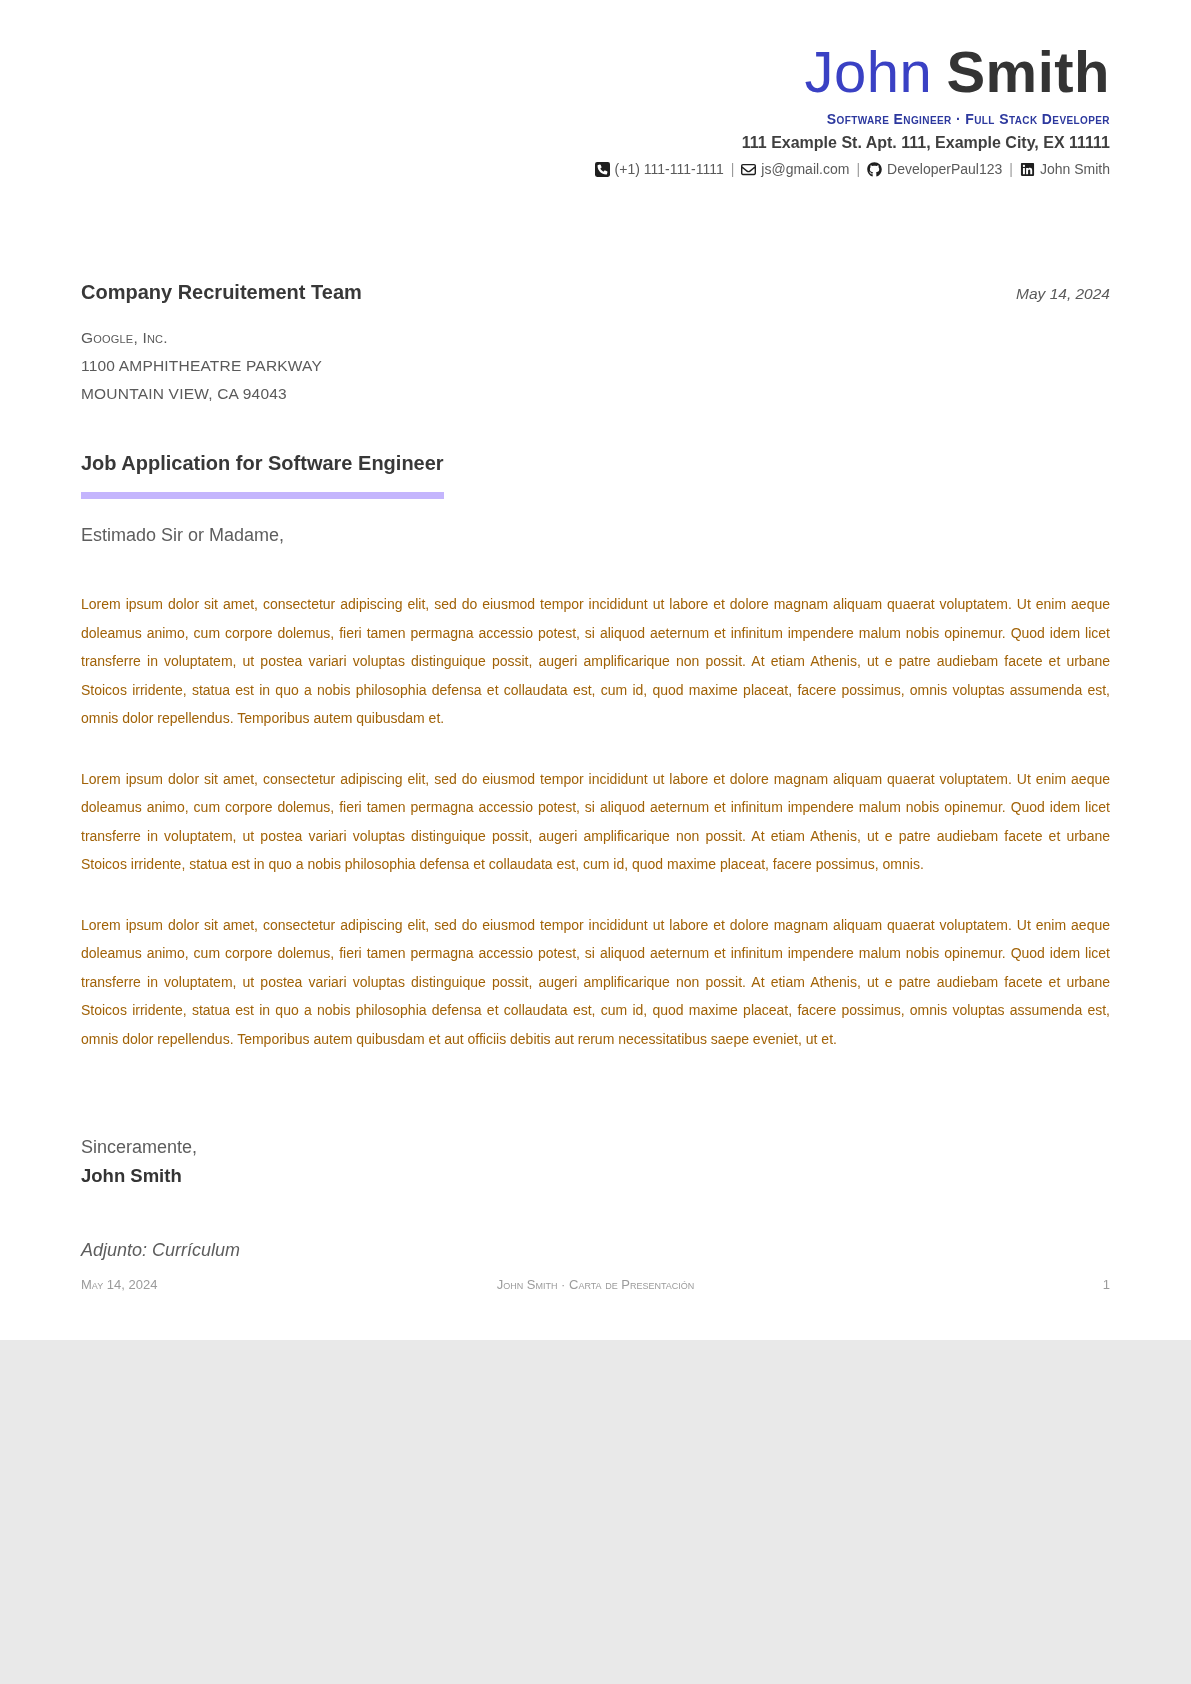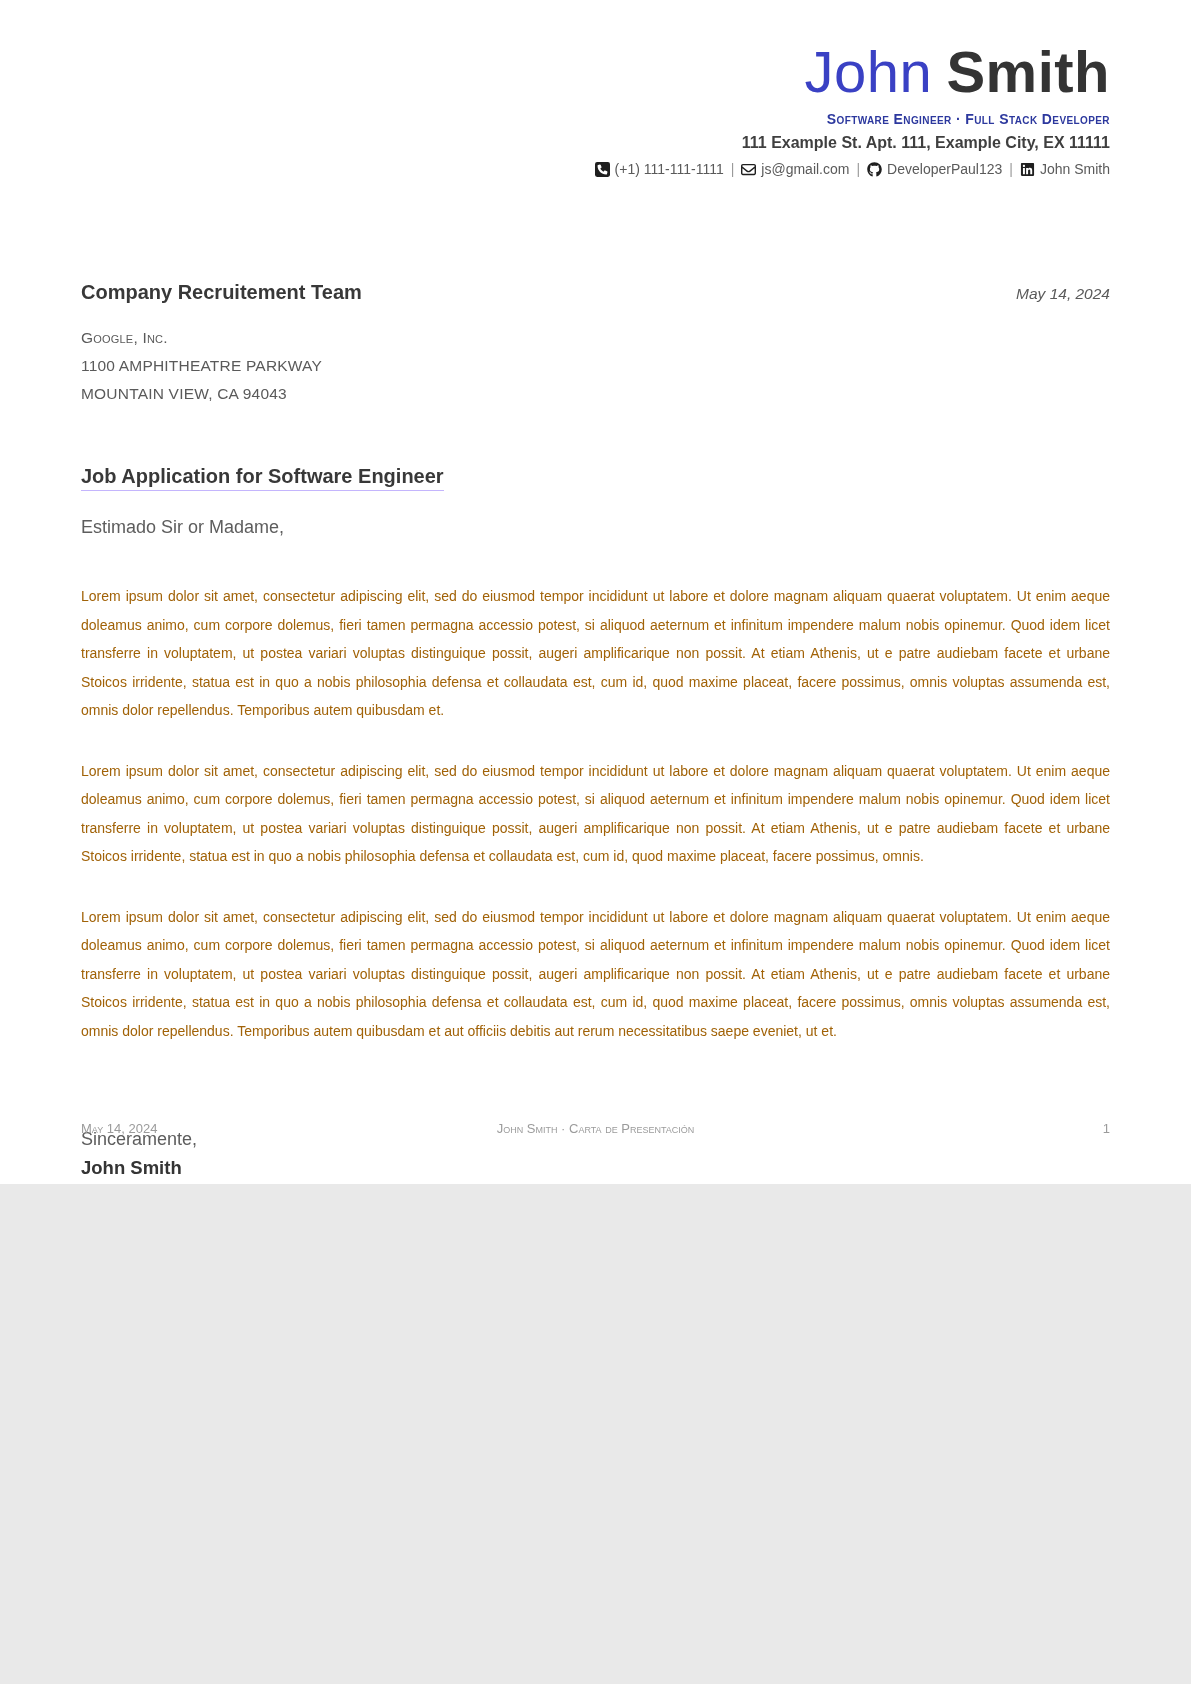--- a/index.html
+++ b/index.html
@@ -4,7 +4,7 @@
 <style>
   html,body { margin:0; padding:0; background:#e9e9e9; }
   .page {
-    width:1191px; height:1184px; margin:0 auto; background:#ffffff;
+    width:1191px; height:1340px; margin:0 auto; background:#ffffff;
     position:relative; box-sizing:border-box; padding:42px 81px 0 81px;
     font-family:"Liberation Sans", sans-serif; color:#5d5d5d; overflow:hidden;
   }

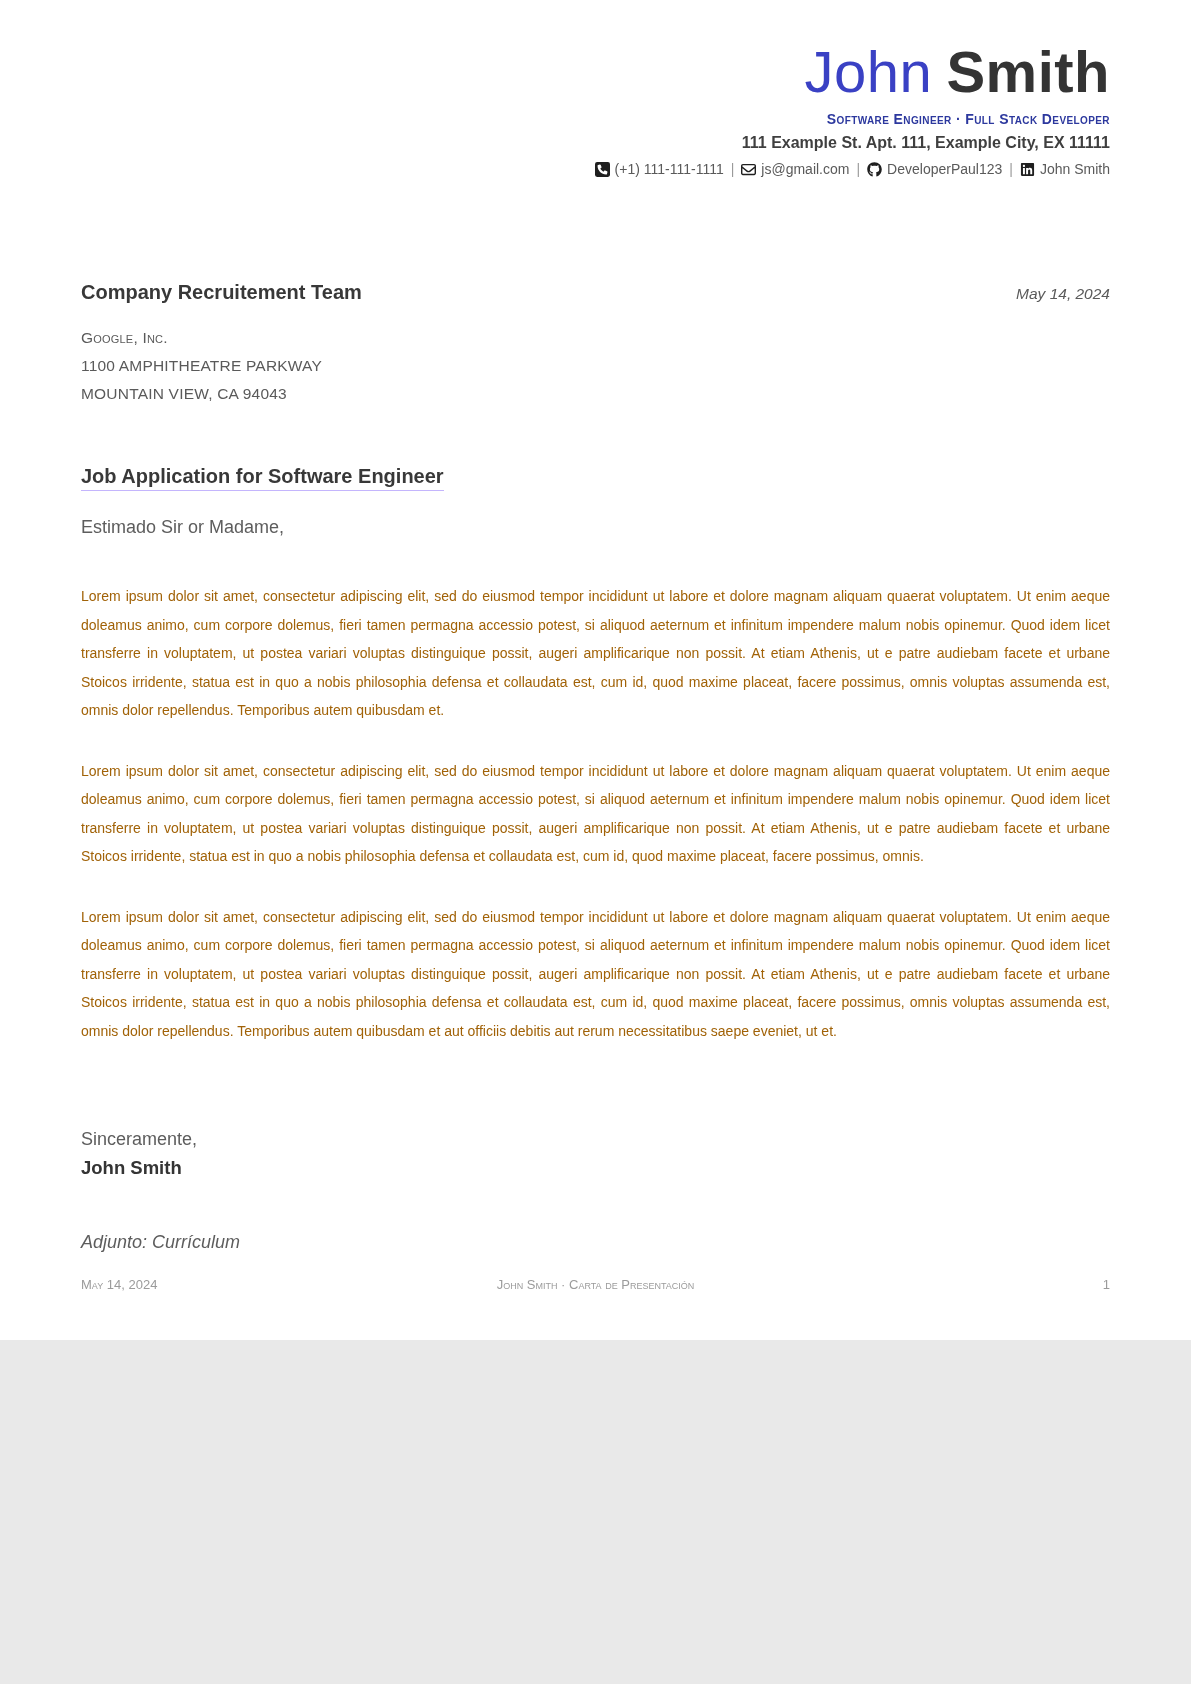--- a/index.html
+++ b/index.html
@@ -32,8 +32,8 @@
                    color:#5a5a5a; font-variant:small-caps; letter-spacing:0.2px; }
 
   
-  .letter-title { display:inline-block; margin-top:57px; font-size:20px; font-weight:700;
-                  color:#383838; border-bottom:1px solid #c4b5fd; padding-bottom:2px; }
+  .letter-title { display:inline-block; margin-top:44px; font-size:20px; font-weight:700;
+                  color:#383838; border-bottom:7px solid #c4b5fd; padding-bottom:17px; }
   .salutation { margin-top:26px; font-size:18px; color:#5d5d5d; }
   .paragraphs { margin-top:44px; }
   .paragraphs p { margin:0 0 32px 0; font-size:14px; line-height:28.5px;

